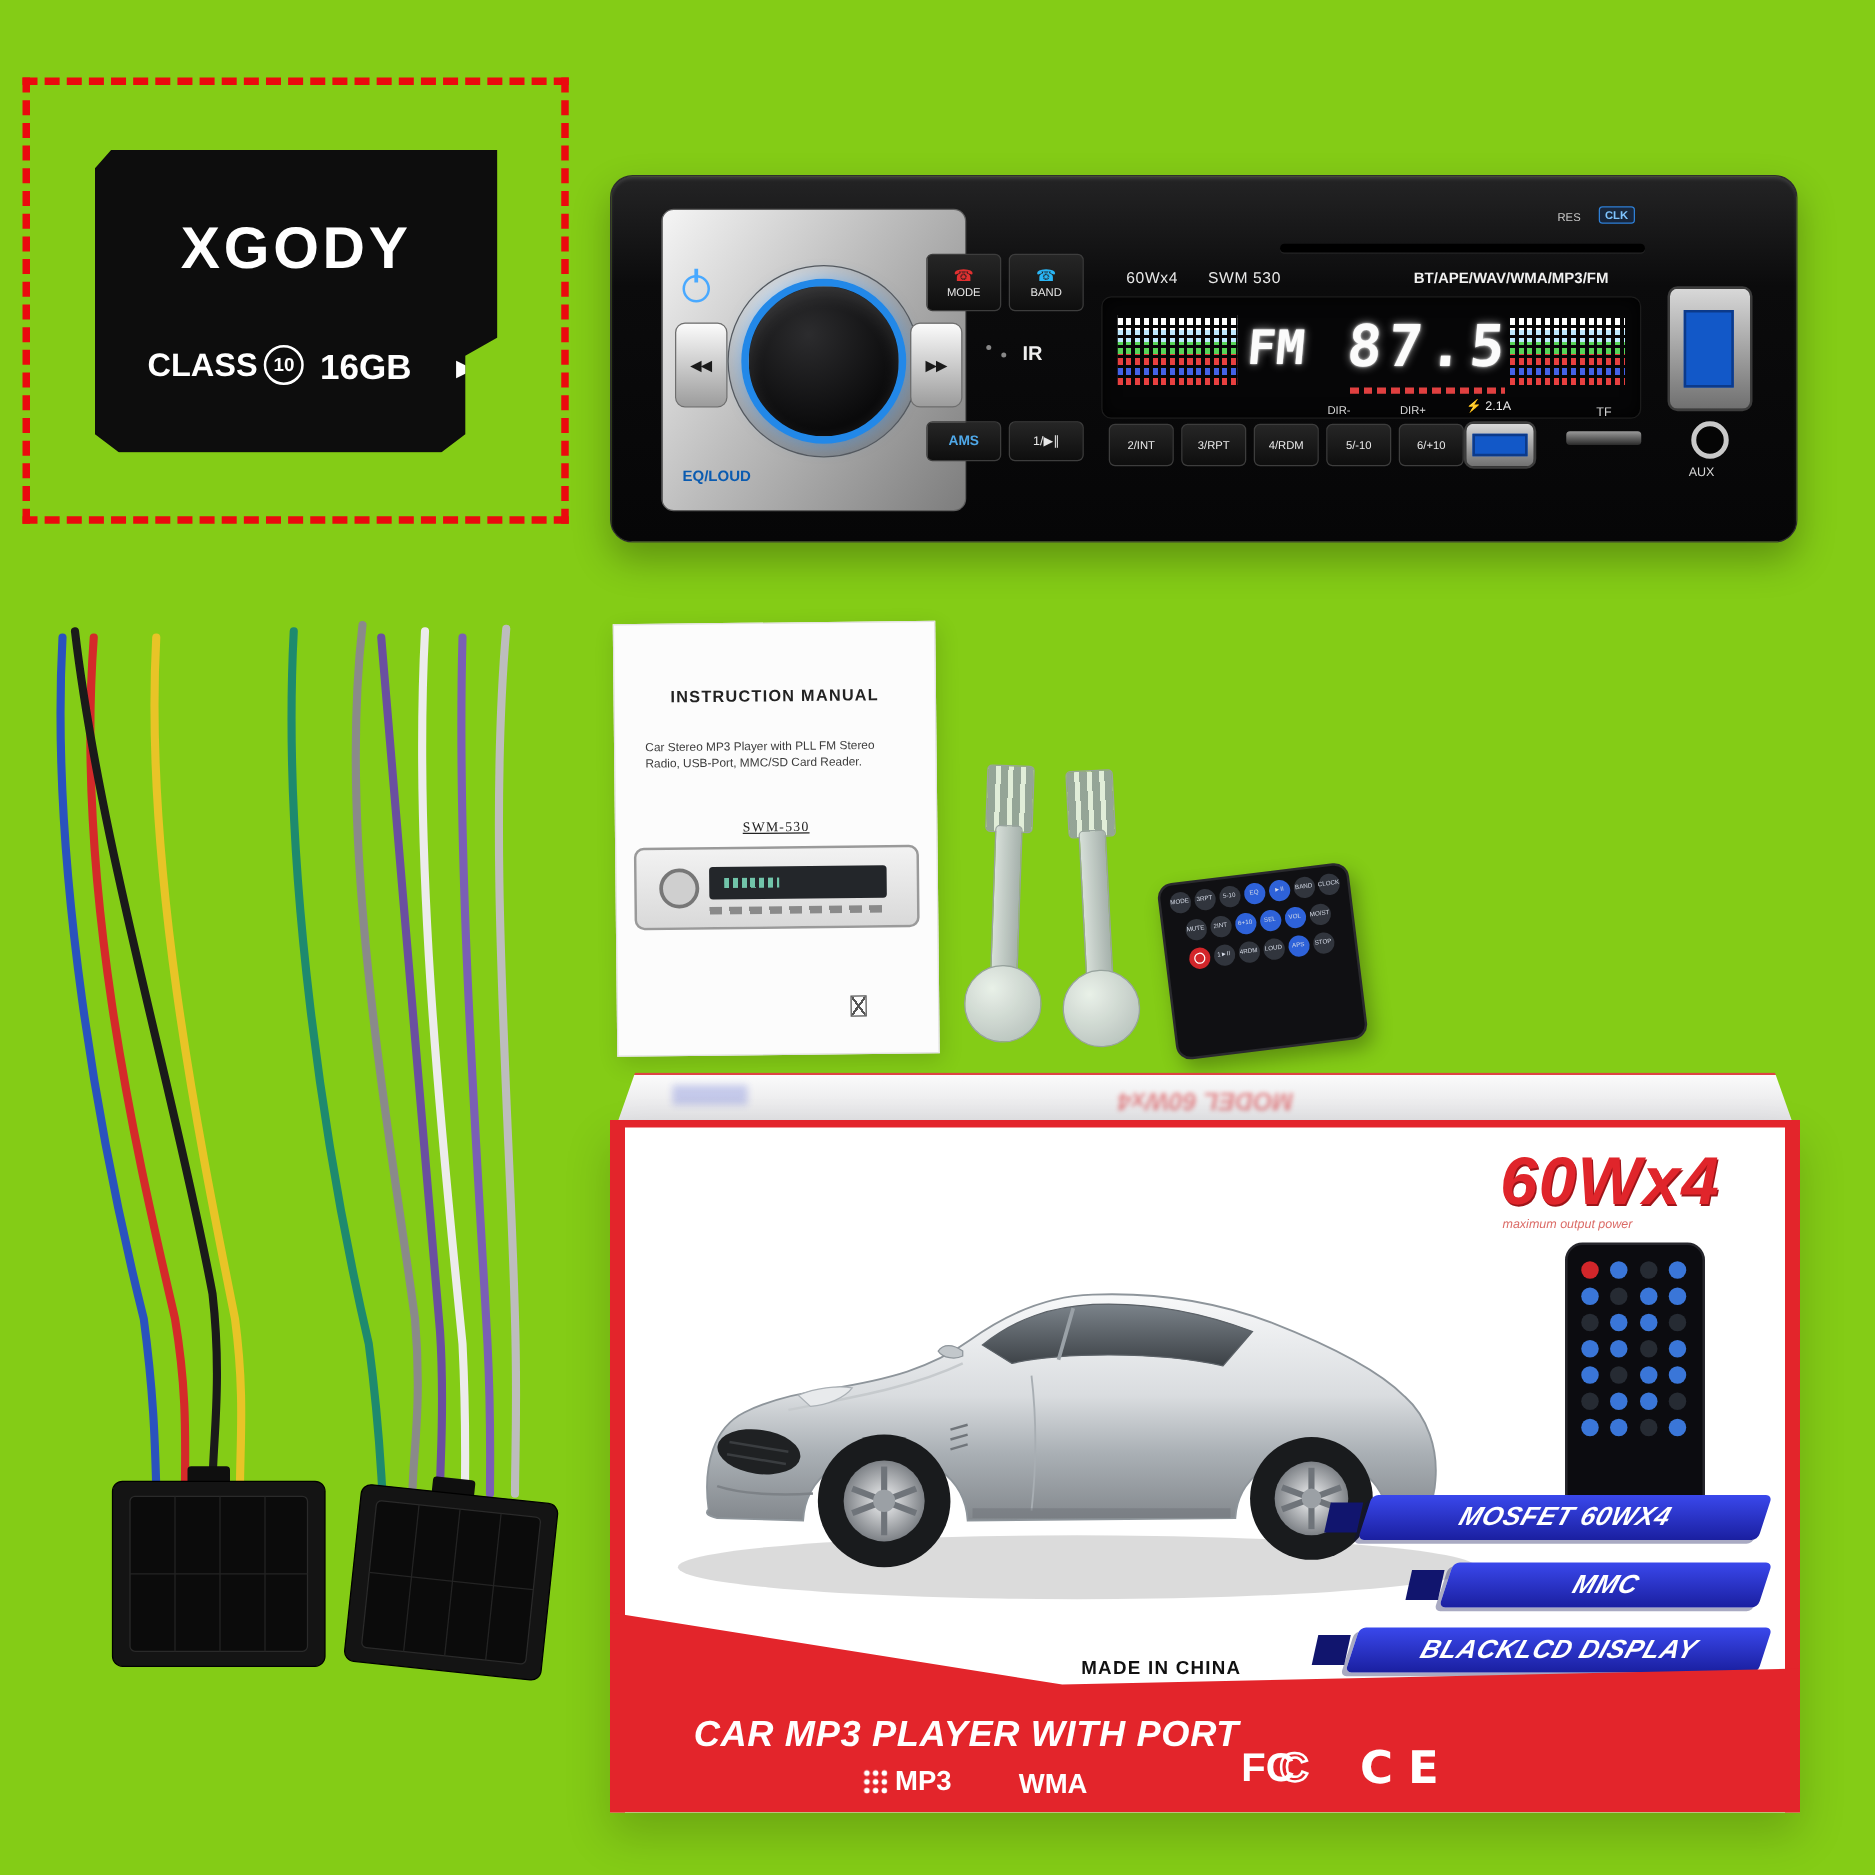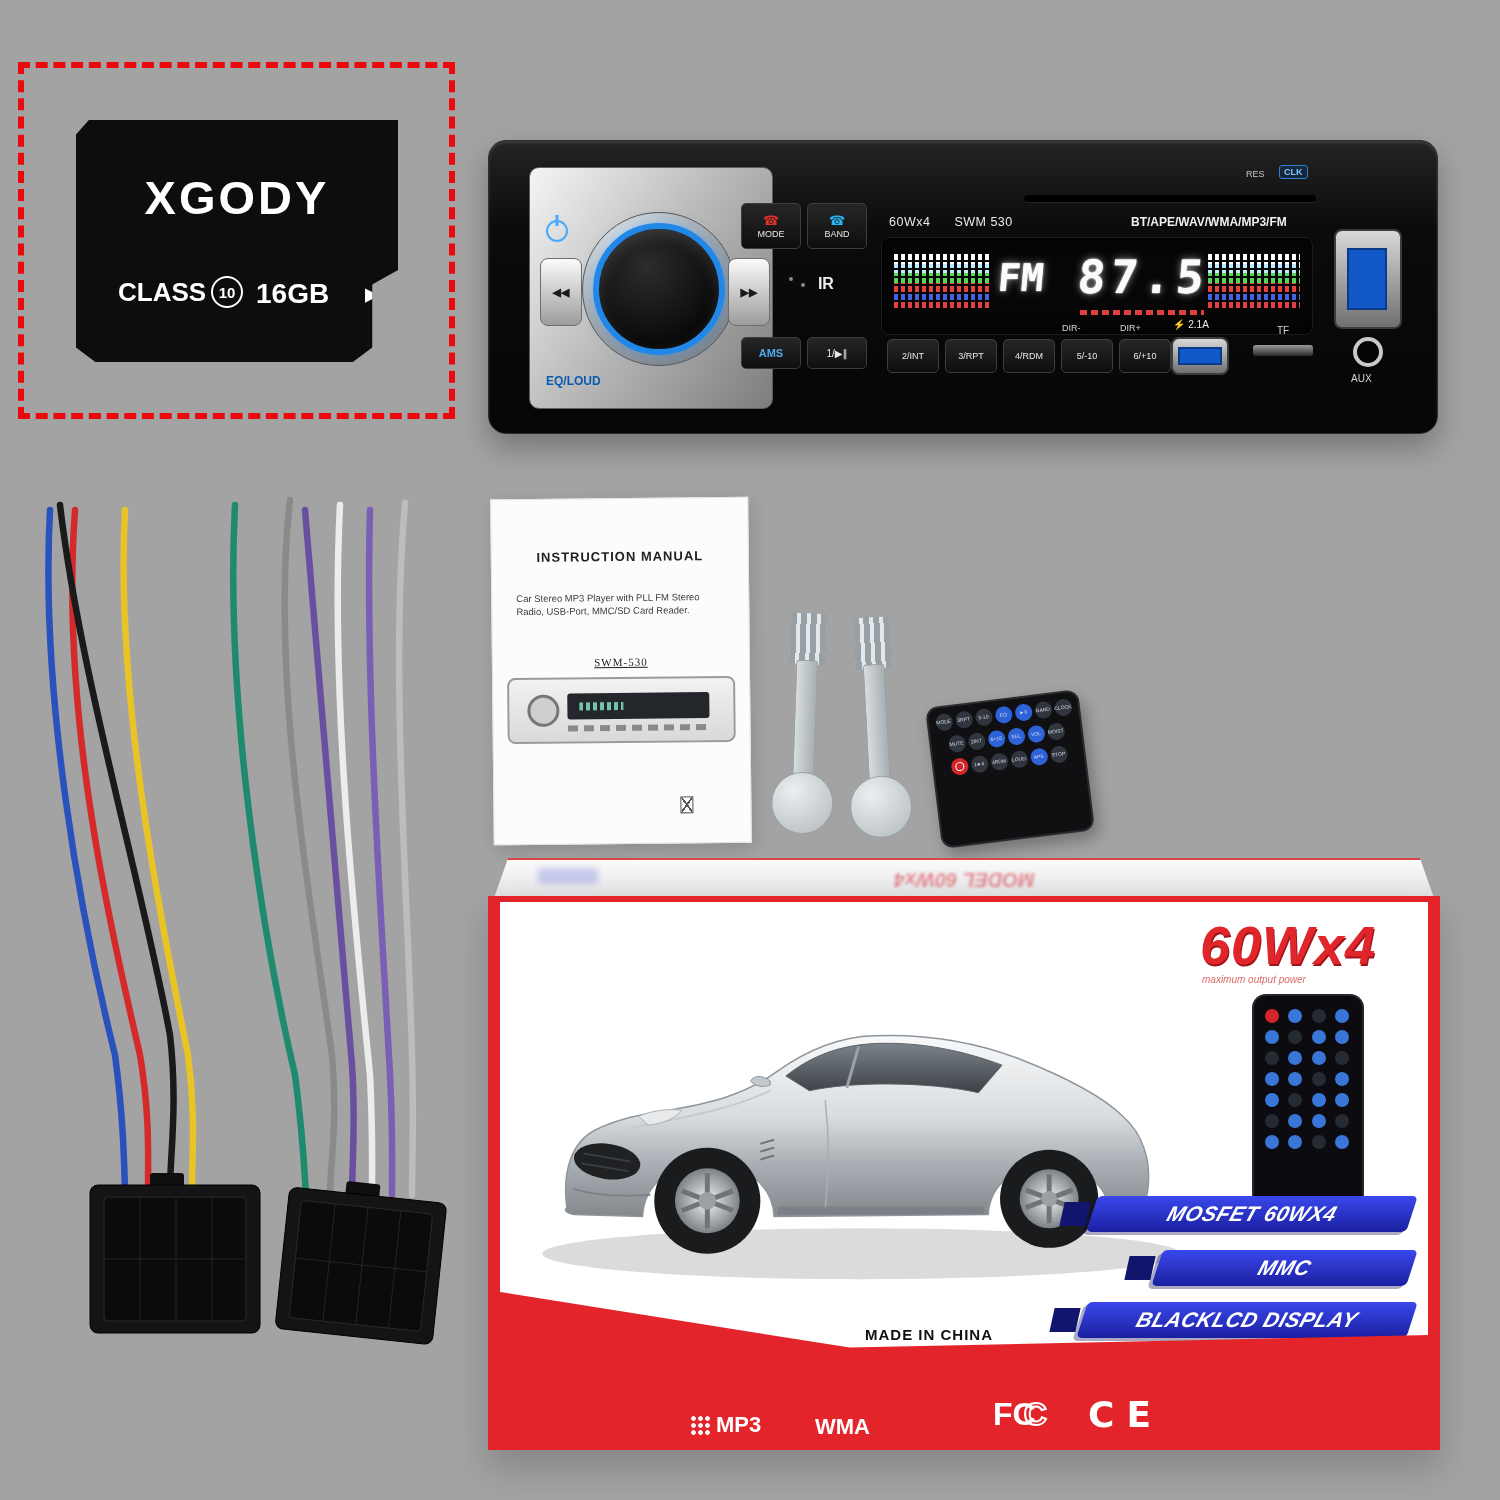--- a/index.html
+++ b/index.html
@@ -3,7 +3,7 @@
 <meta charset="utf-8">
 <style>
   html,body{margin:0;padding:0;background:#fff;font-family:"Liberation Sans",sans-serif;}
-  #canvas{position:relative;width:1500px;height:1500px;background:#a3a3a3;overflow:hidden;}
+  #canvas{position:relative;width:1500px;height:1500px;background:#84cc16;overflow:hidden;}
   .abs{position:absolute;}
   .flex{display:flex;align-items:center;justify-content:center;}
 

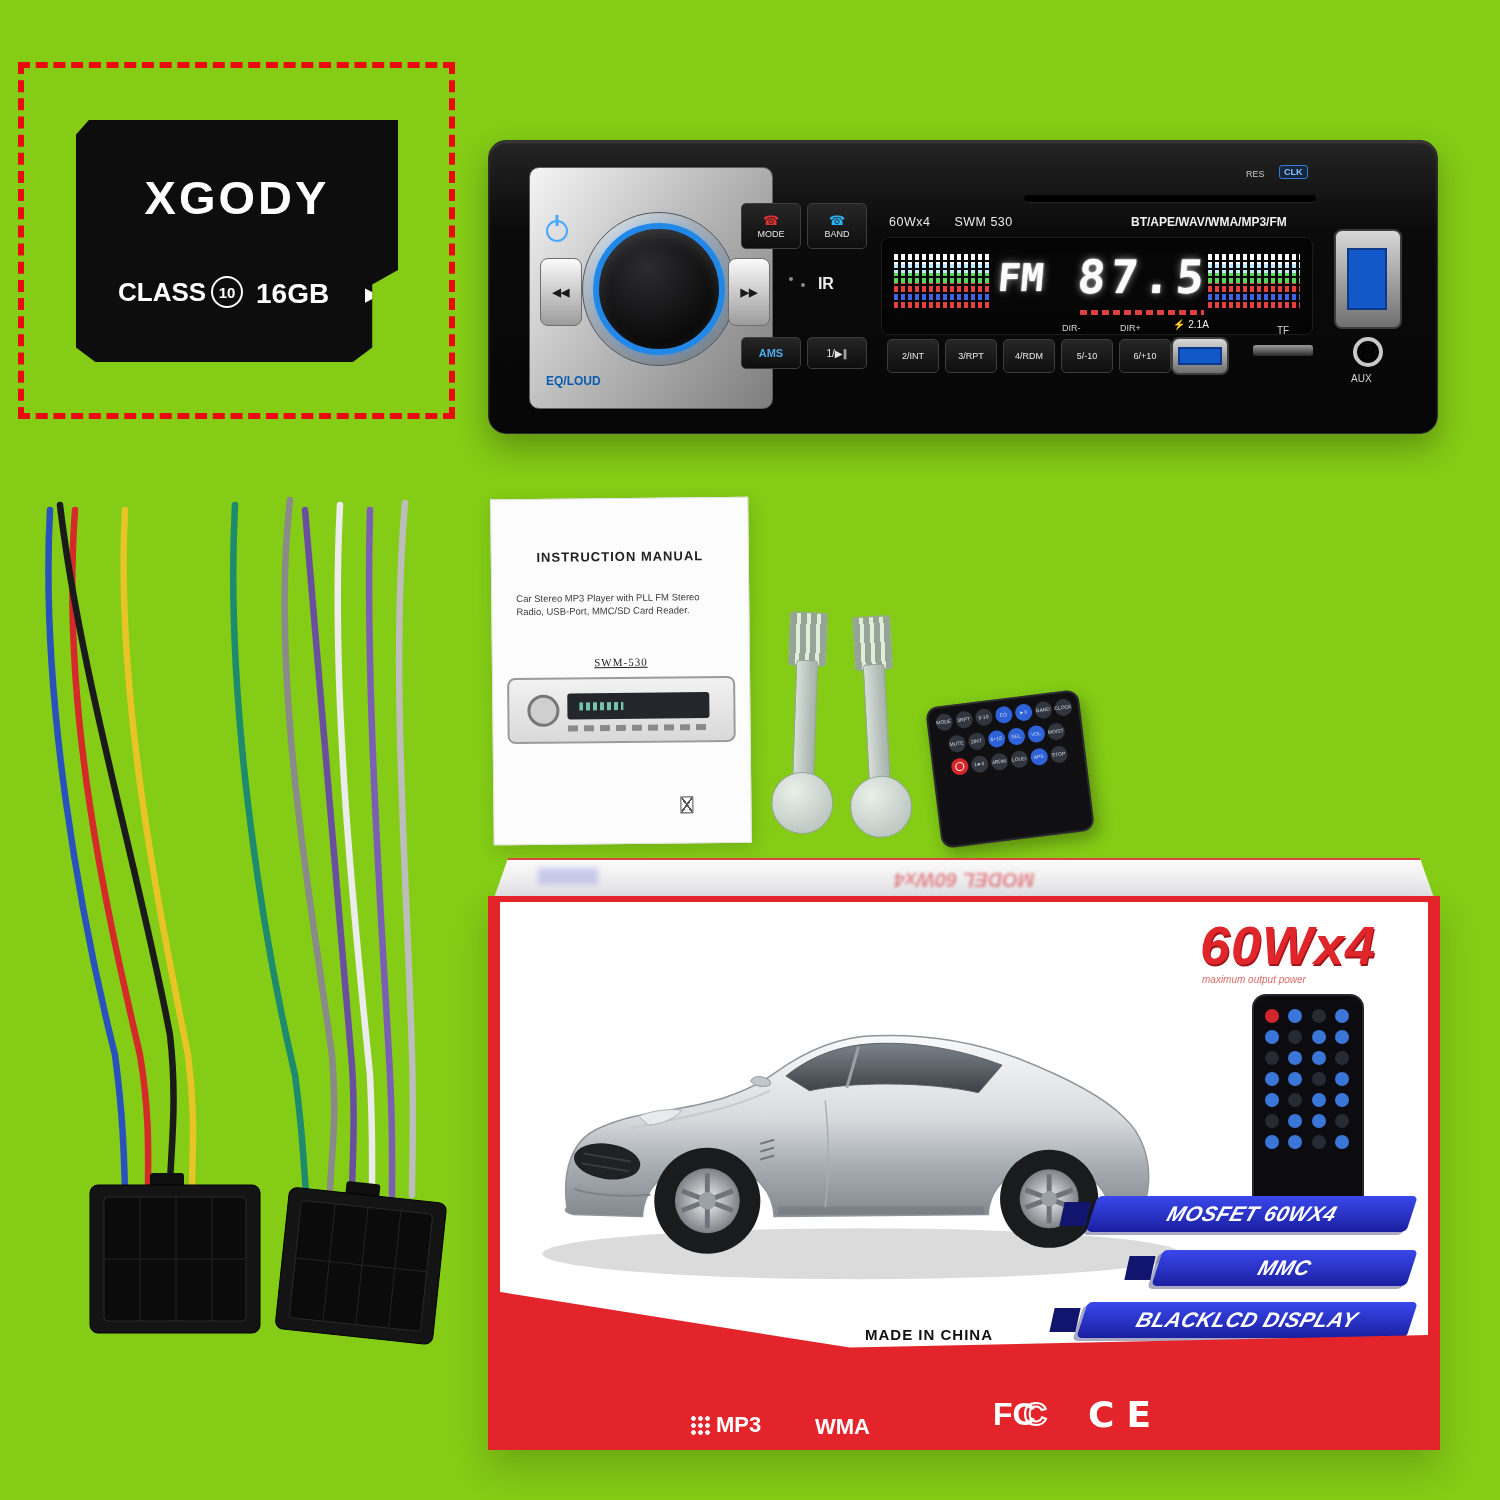--- a/index.html
+++ b/index.html
@@ -150,7 +150,7 @@
     <div class="abs" style="left:757px;top:28px;font-size:9px;color:#c8c8c8;">RES</div>
     <div class="abs clk-chip" style="left:790px;top:24px;">CLK</div>
 
-    <div class="abs" style="left:400px;top:74px;color:#e9e9e9;font-size:12.5px;letter-spacing:.5px;text-align:right;">
+    <div class="abs" style="left:412px;top:74px;color:#e9e9e9;font-size:12.5px;letter-spacing:.5px;text-align:right;">
       <span>60Wx4</span>
       <span style="margin-left:20px;">SWM 530</span>
     </div>

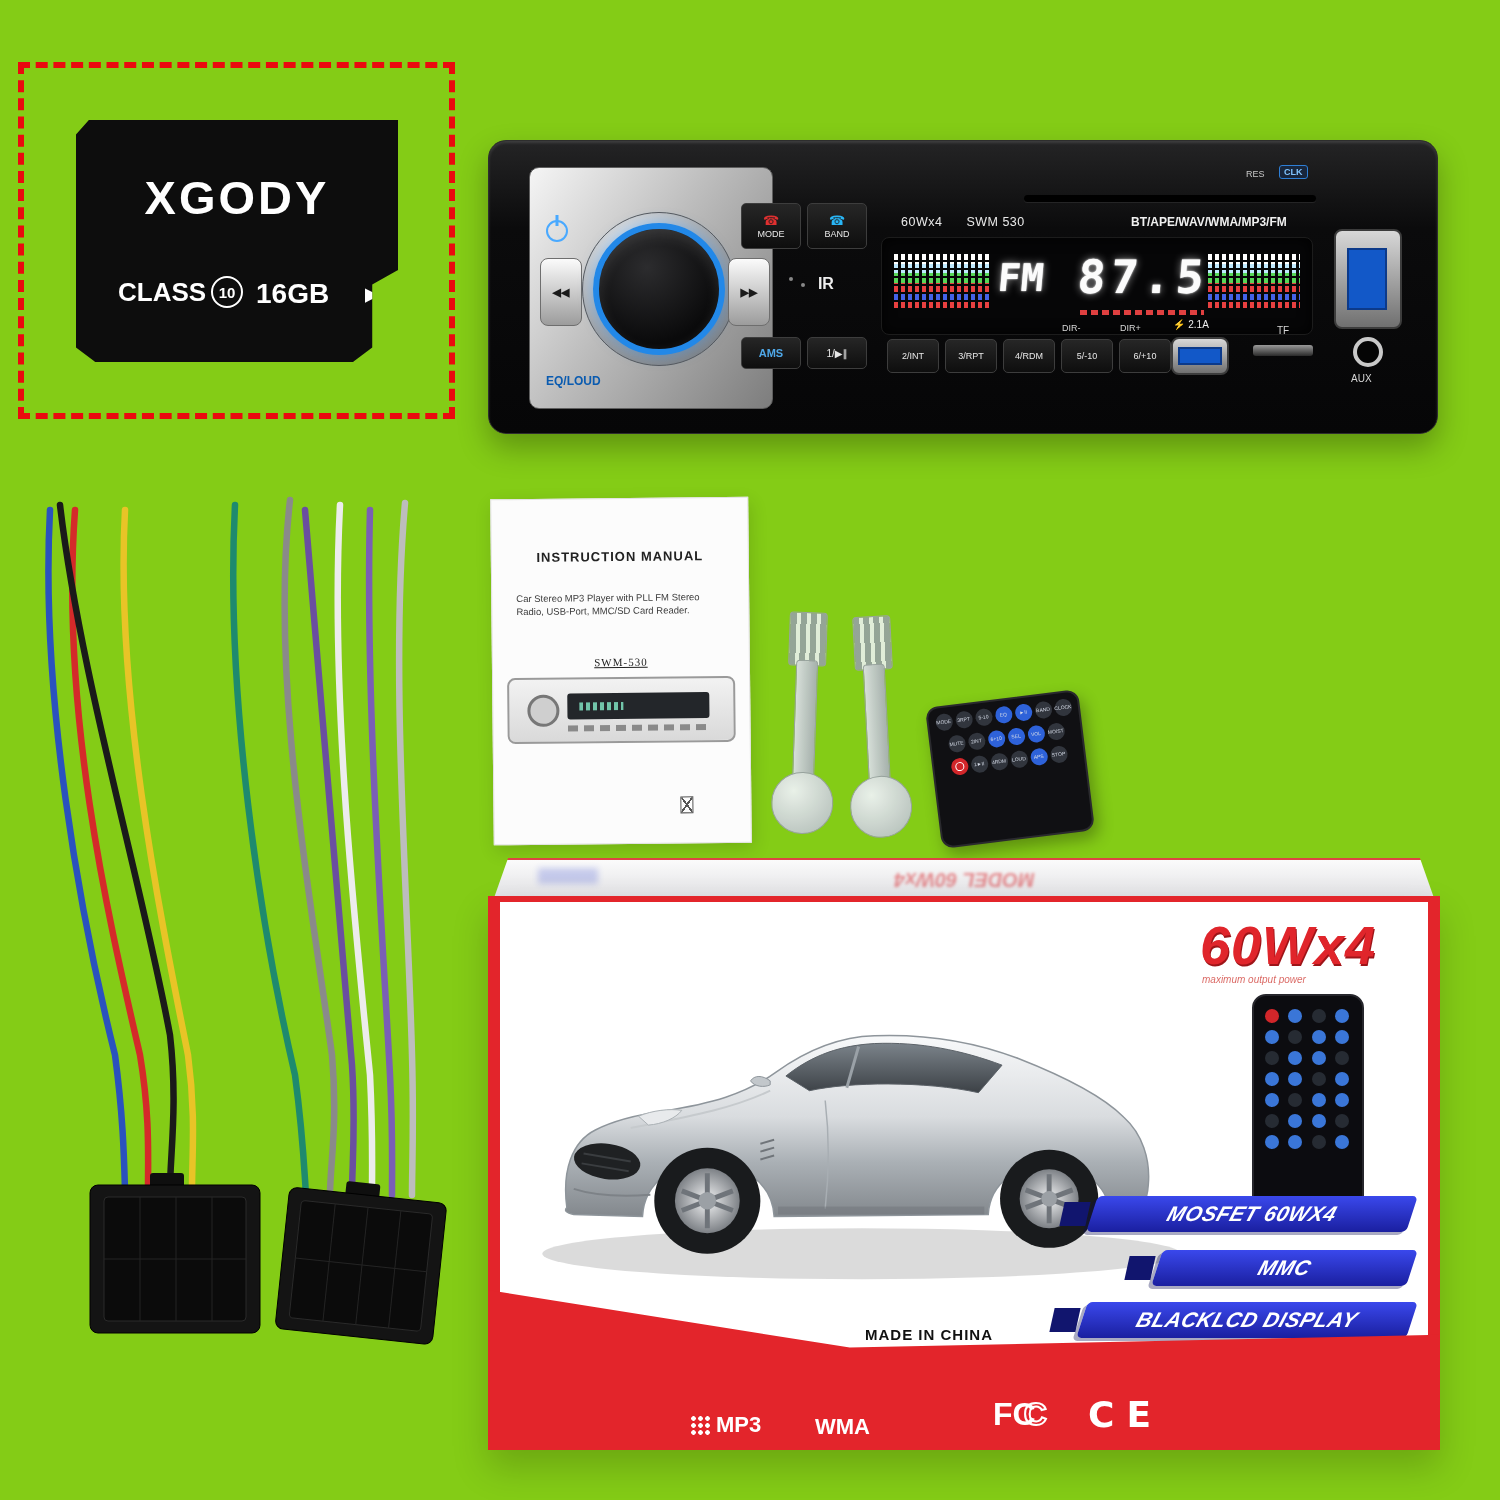--- a/index.html
+++ b/index.html
@@ -441,6 +441,7 @@
       <div class="abs made-in" style="left:365px;top:424px;">MADE IN CHINA</div>
 
       <div class="abs box-red" style="left:-12px;right:-12px;bottom:0;height:160px;">
+        <div class="abs band-title" style="left:67px;top:82px;">CAR MP3 PLAYER WITH PORT</div>
         <div class="abs" style="left:202px;top:122px;display:flex;align-items:center;gap:6px;">
           <span class="mp3dots"></span>
           <span class="band-sub">MP3</span>

